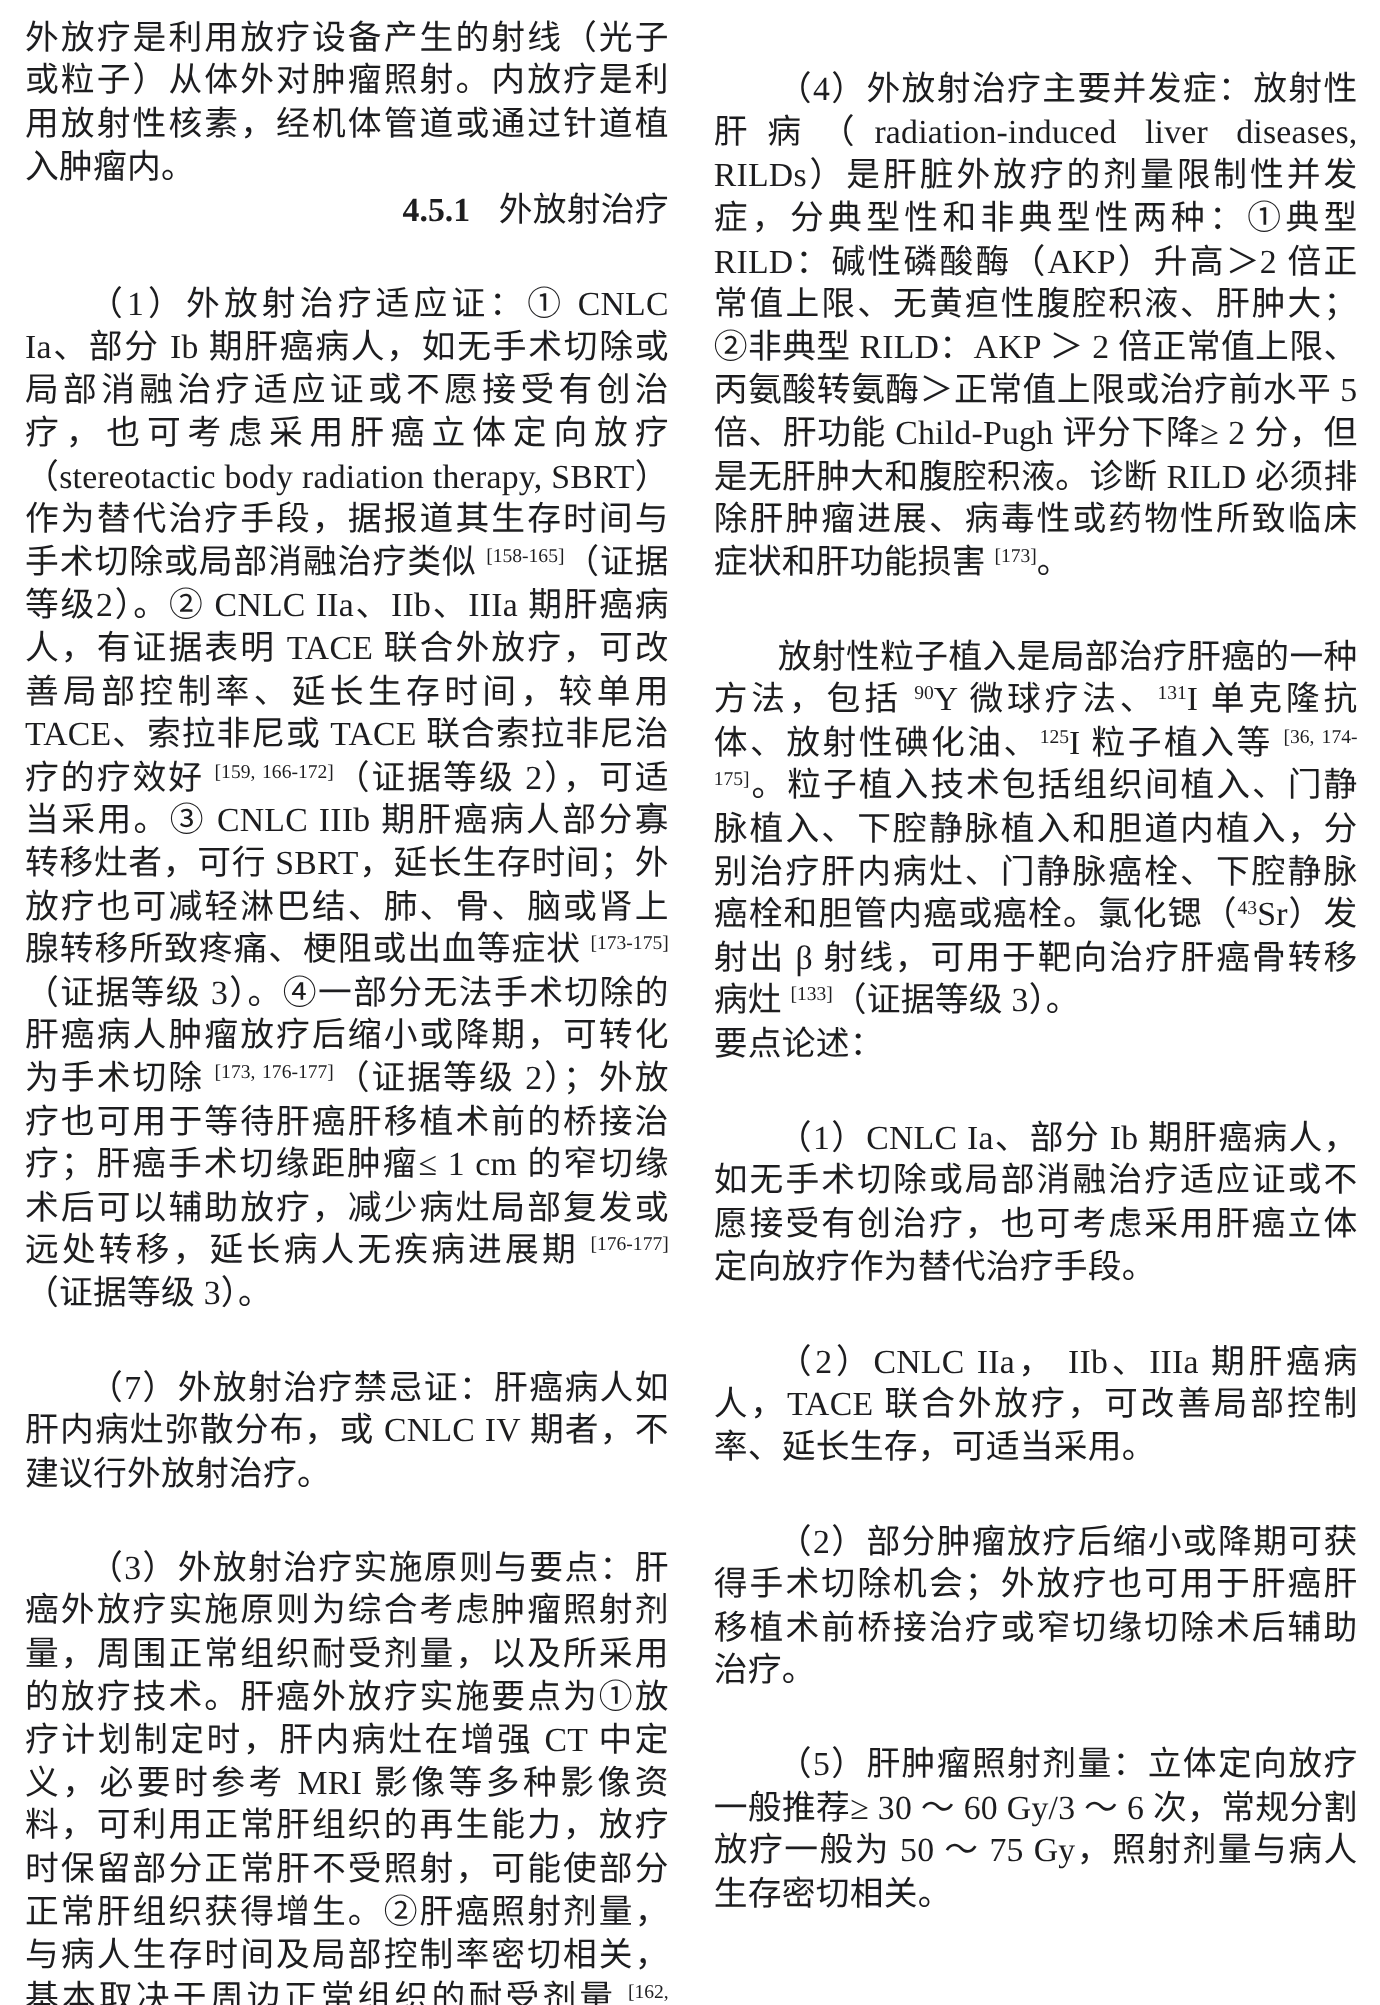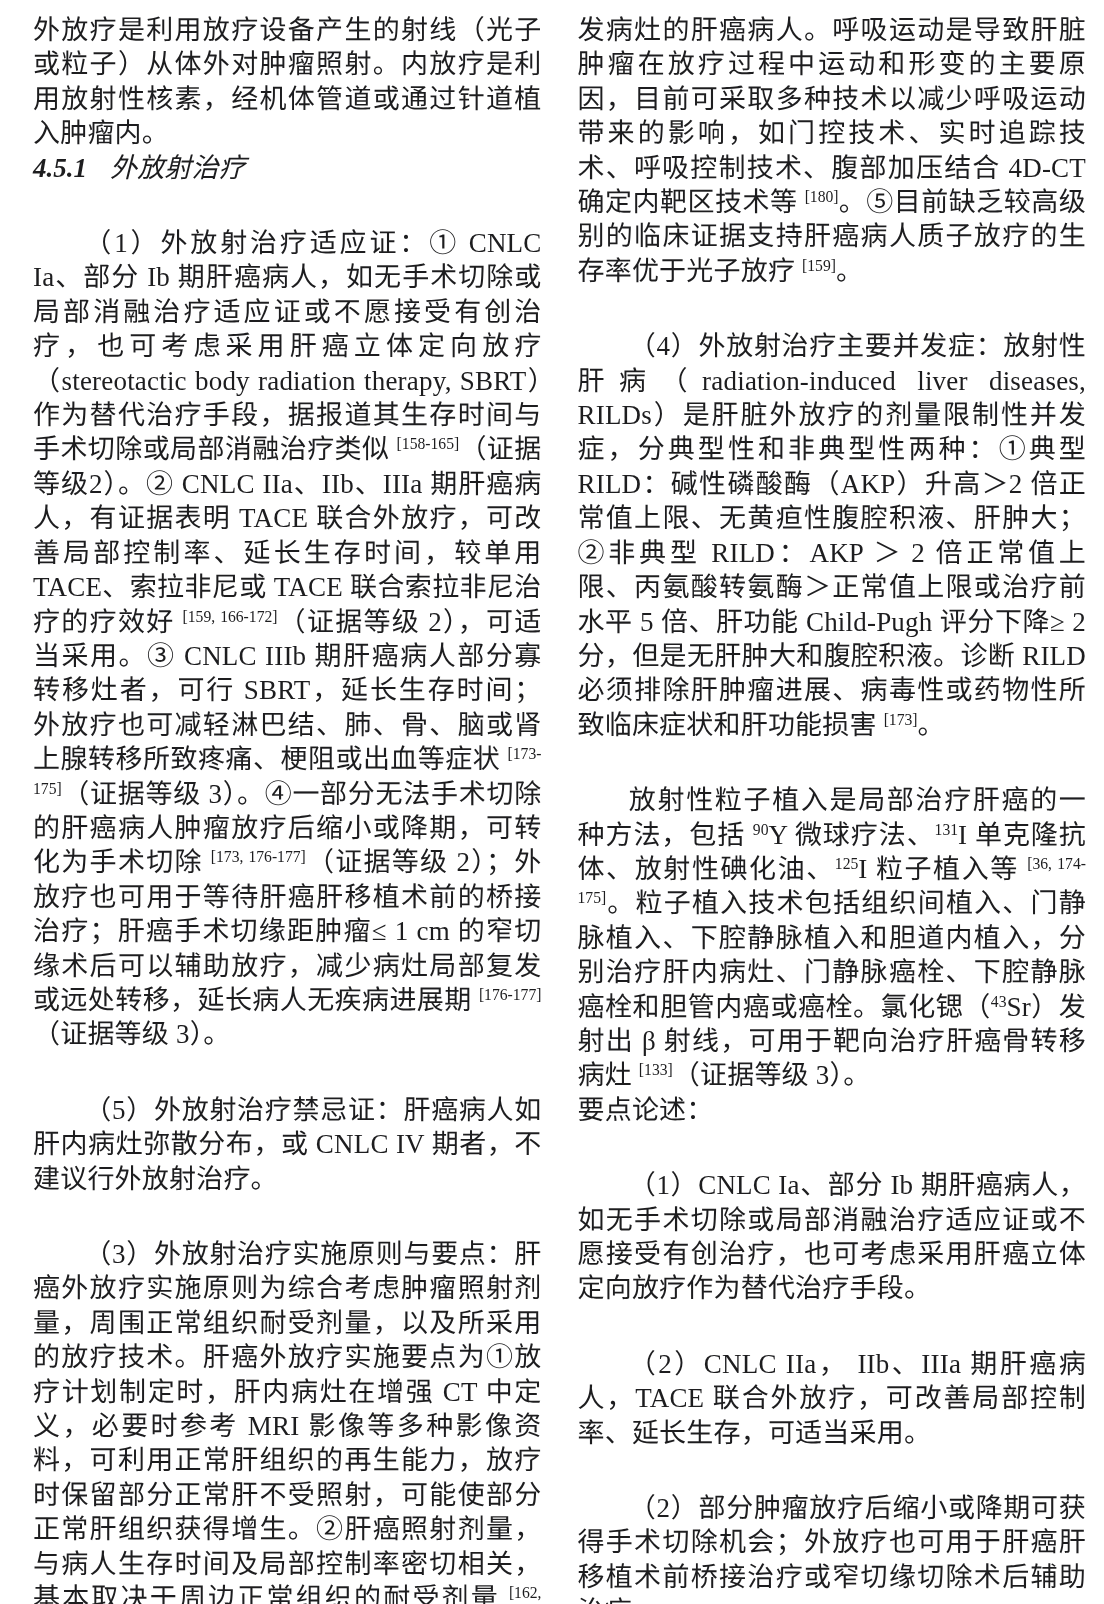--- a/index.html
+++ b/index.html
@@ -18,7 +18,7 @@
     box-sizing: border-box;
     width: 1104px;
     height: 1604px;
-    padding: 13px 18px 0 33px;
+    padding: 13px 18px 0 20px;
     display: flex;
     gap: 36px;
   }

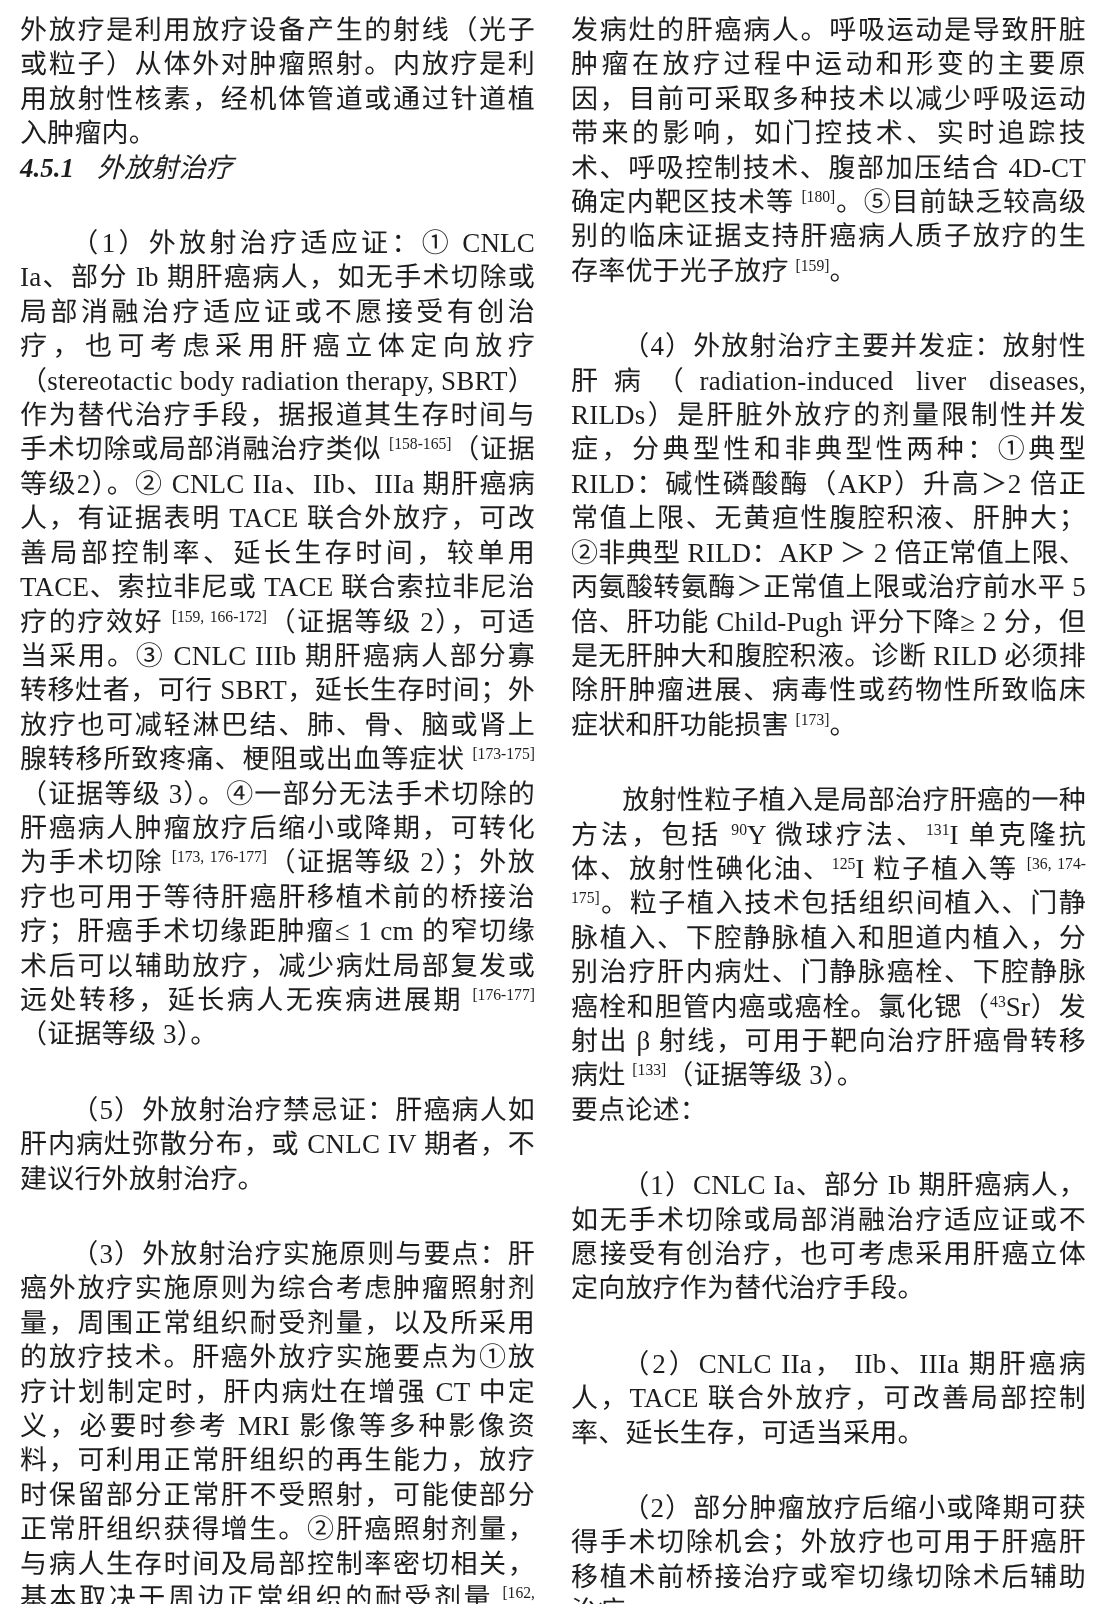--- a/index.html
+++ b/index.html
@@ -65,7 +65,6 @@
       <div class="para indent">（3）外放射治疗实施原则与要点：肝癌外放疗实施原则为综合考虑肿瘤照射剂量，周围正常组织耐受剂量，以及所采用的放疗技术。肝癌外放疗实施要点为①放疗计划制定时，肝内病灶在增强 CT 中定义，必要时参考 MRI 影像等多种影像资料，可利用正常肝组织的再生能力，放疗时保留部分正常肝不受照射，可能使部分正常肝组织获得增生。②肝癌照射剂量，与病人生存时间及局部控制率密切相关，基本取决于周边正常组织的耐受剂量 <sup class="ref">[162, 178]</sup>。肝癌照射剂量：立体定向放疗一般推荐≥ 30 ～ 60 Gy/3 ～ 6 次 <sup class="ref">[179]</sup>；常规分割放疗为 50 ～ 75 Gy；新辅助放疗门静脉癌栓的剂量可为 3 Gy×6 次 <sup class="ref">[77]</sup>。③正常组织耐受剂量需考虑：放疗分割方式、肝功能 Child-Pugh 分级、正常肝（肝脏 - 肿瘤）体积、胃肠道瘀血和凝血功能状况等（附录 7）。④肝癌放疗技术：建议采用三维适形或调强放疗、图像引导放疗（image guided radiation therapy, IGRT）或 SBRT 等技术。IGRT 优于非 IGRT 技术 ，螺旋断层放疗适合多</div>
     </div>
   <div class="col">
-      <div class="para">发病灶的肝癌病人。呼吸运动是导致肝脏肿瘤在放疗过程中运动和形变的主要原因，目前可采取多种技术以减少呼吸运动带来的影响，如门控技术、实时追踪技术、呼吸控制技术、腹部加压结合 4D-CT 确定内靶区技术等 <sup class="ref">[180]</sup>。⑤目前缺乏较高级别的临床证据支持肝癌病人质子放疗的生存率优于光子放疗 <sup class="ref">[159]</sup>。</div>
       <div class="para indent">（4）外放射治疗主要并发症：放射性肝病（radiation-induced liver diseases, RILDs）是肝脏外放疗的剂量限制性并发症，分典型性和非典型性两种：①典型 RILD：碱性磷酸酶（AKP）升高＞2 倍正常值上限、无黄疸性腹腔积液、肝肿大；②非典型 RILD：AKP ＞ 2 倍正常值上限、丙氨酸转氨酶＞正常值上限或治疗前水平 5 倍、肝功能 Child-Pugh 评分下降≥ 2 分，但是无肝肿大和腹腔积液。诊断 RILD 必须排除肝肿瘤进展、病毒性或药物性所致临床症状和肝功能损害 <sup class="ref">[173]</sup>。</div>
       <div class="para indent">放射性粒子植入是局部治疗肝癌的一种方法，包括 <sup class="ref">90</sup>Y 微球疗法、<sup class="ref">131</sup>I 单克隆抗体、放射性碘化油、<sup class="ref">125</sup>I 粒子植入等 <sup class="ref">[36, 174-175]</sup>。粒子植入技术包括组织间植入、门静脉植入、下腔静脉植入和胆道内植入，分别治疗肝内病灶、门静脉癌栓、下腔静脉癌栓和胆管内癌或癌栓。氯化锶（<sup class="ref">43</sup>Sr）发射出 β 射线，可用于靶向治疗肝癌骨转移病灶 <sup class="ref">[133]</sup>（证据等级 3）。</div>
       <div class="para">要点论述：</div>

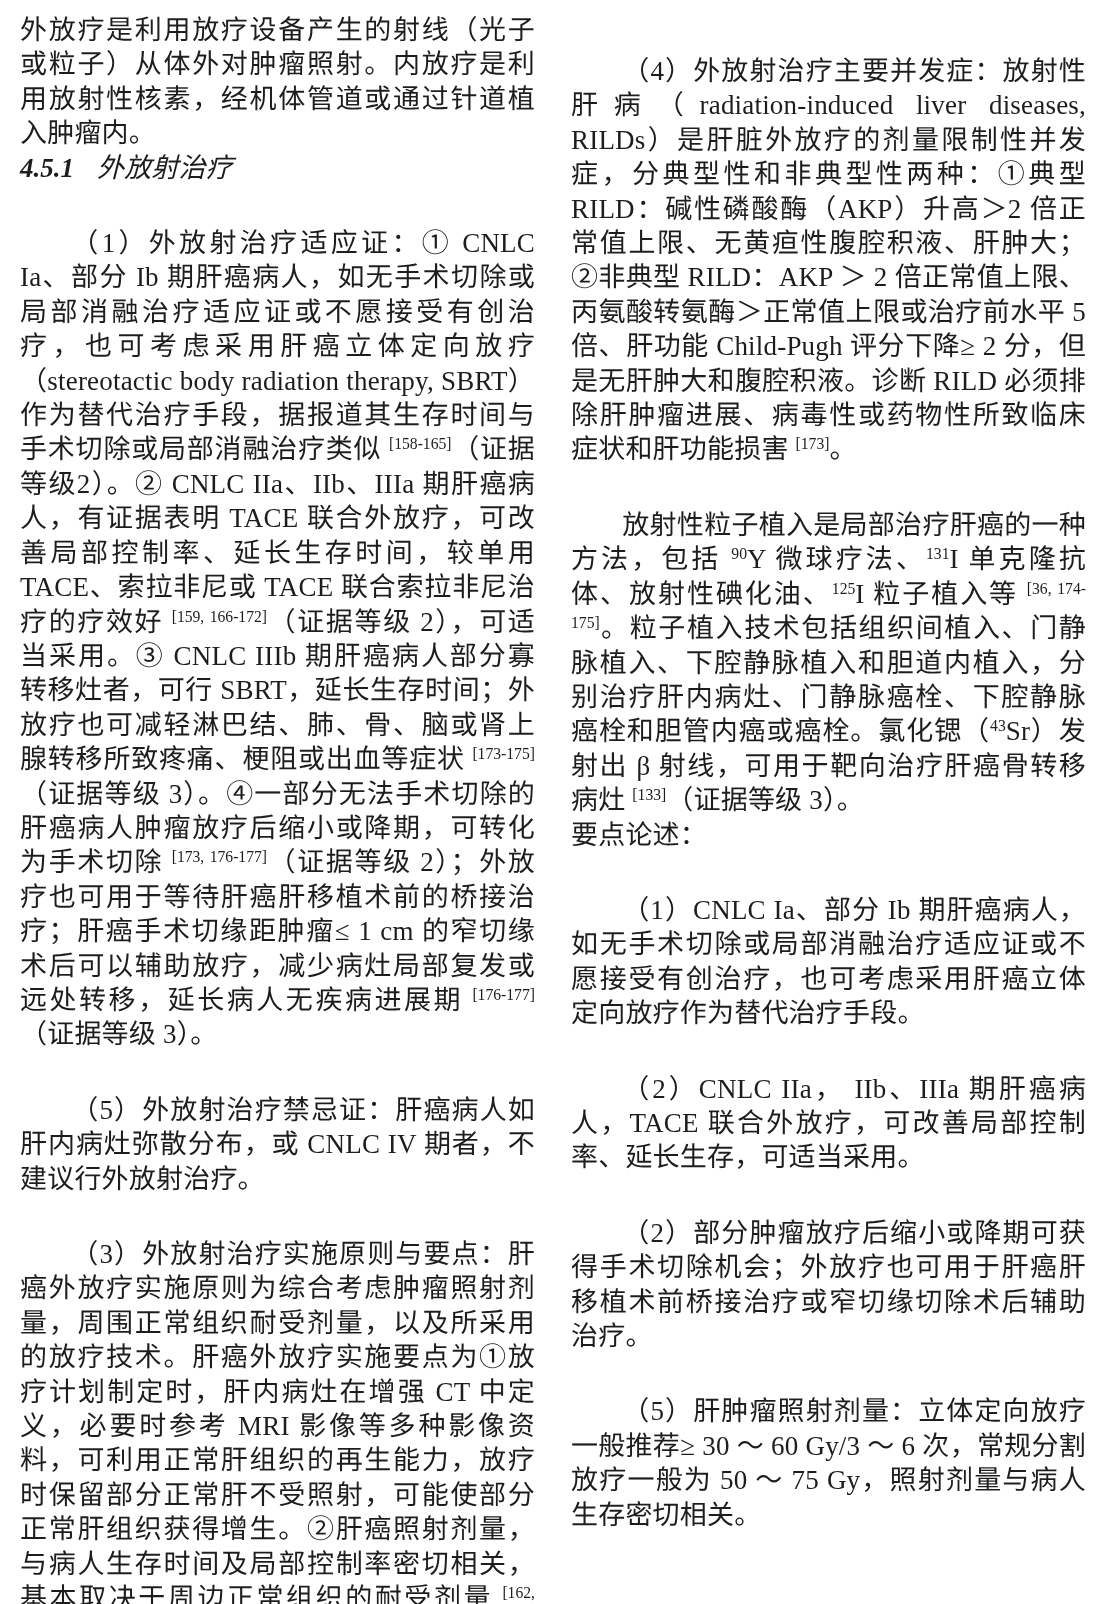--- a/index.html
+++ b/index.html
@@ -38,8 +38,7 @@
     margin-top: 41px;
   }
   .heading {
-    text-align: left;
-    font-style: italic;
+    text-align: right;
   }
   .heading .num {
     font-weight: bold;

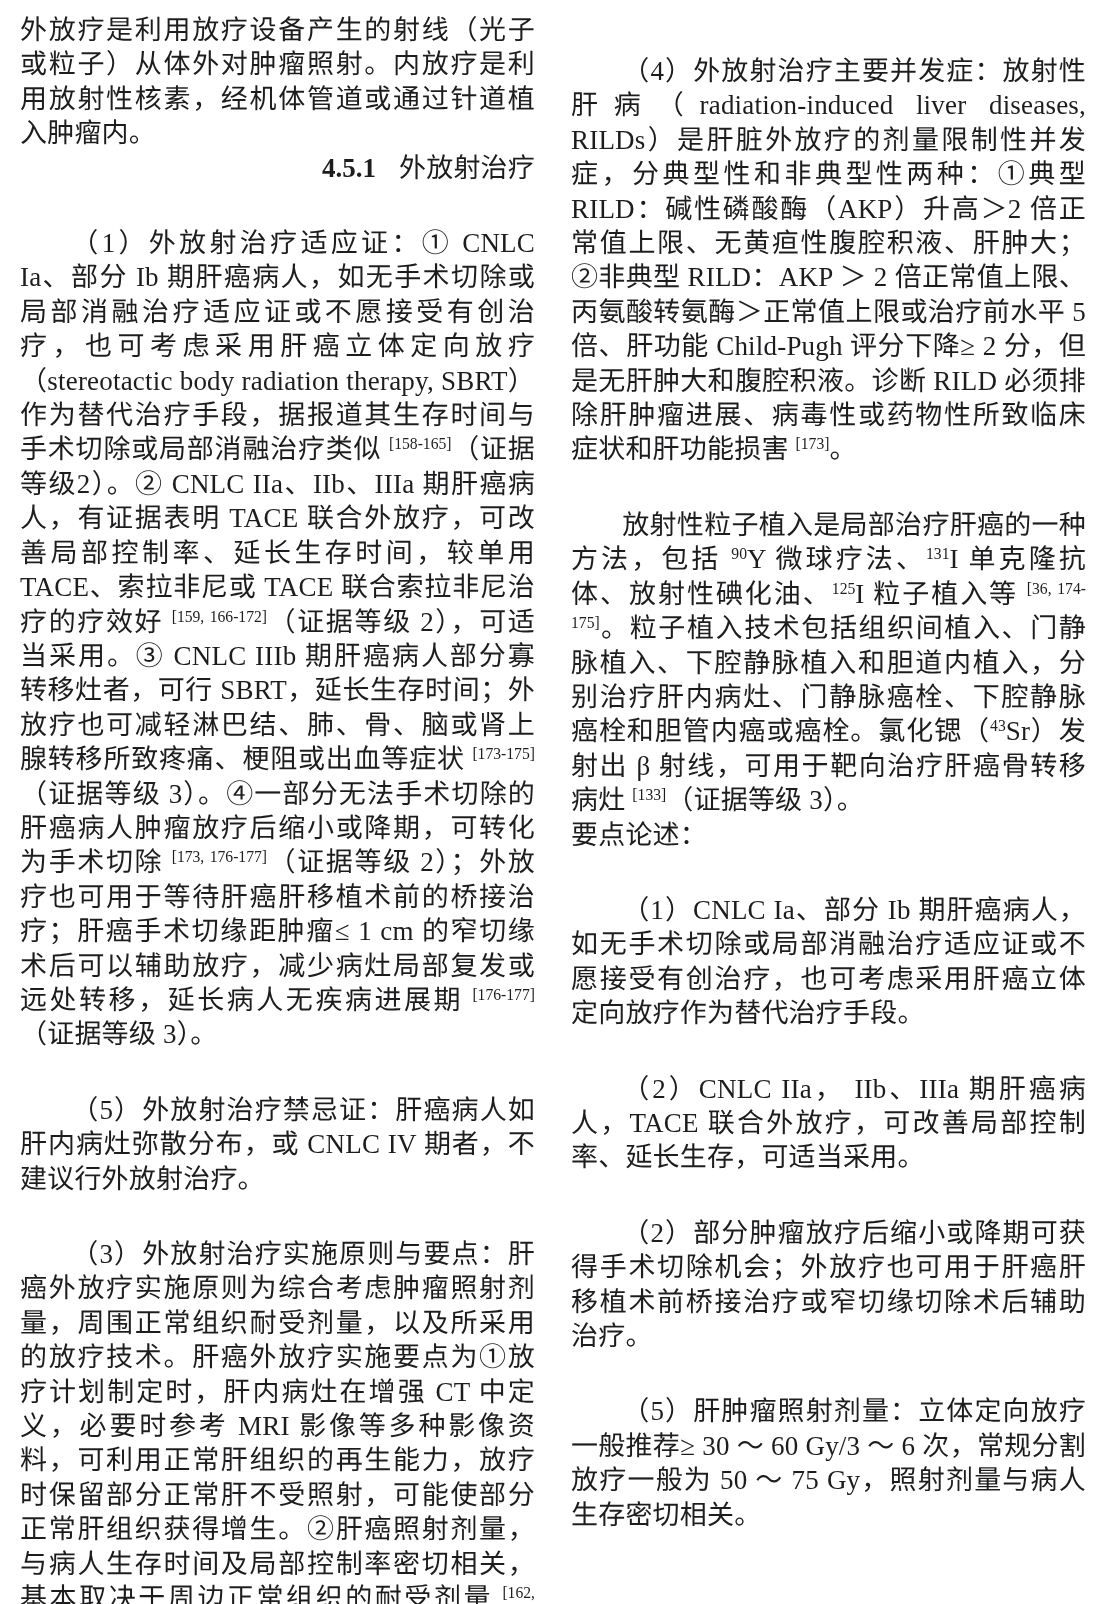--- a/index.html
+++ b/index.html
@@ -60,7 +60,7 @@
       <div class="para">外放疗是利用放疗设备产生的射线（光子或粒子）从体外对肿瘤照射。内放疗是利用放射性核素，经机体管道或通过针道植入肿瘤内。</div>
       <div class="para heading"><span class="num">4.5.1</span><span>外放射治疗</span></div>
       <div class="para indent">（1）外放射治疗适应证：① CNLC Ia、部分 Ib 期肝癌病人，如无手术切除或局部消融治疗适应证或不愿接受有创治疗，也可考虑采用肝癌立体定向放疗（stereotactic body radiation therapy, SBRT）作为替代治疗手段，据报道其生存时间与手术切除或局部消融治疗类似 <sup class="ref">[158-165]</sup>（证据等级2）。② CNLC IIa、IIb、IIIa 期肝癌病人，有证据表明 TACE 联合外放疗，可改善局部控制率、延长生存时间，较单用 TACE、索拉非尼或 TACE 联合索拉非尼治疗的疗效好 <sup class="ref">[159, 166-172]</sup>（证据等级 2），可适当采用。③ CNLC IIIb 期肝癌病人部分寡转移灶者，可行 SBRT，延长生存时间；外放疗也可减轻淋巴结、肺、骨、脑或肾上腺转移所致疼痛、梗阻或出血等症状 <sup class="ref">[173-175]</sup>（证据等级 3）。④一部分无法手术切除的肝癌病人肿瘤放疗后缩小或降期，可转化为手术切除 <sup class="ref">[173, 176-177]</sup>（证据等级 2）；外放疗也可用于等待肝癌肝移植术前的桥接治疗；肝癌手术切缘距肿瘤≤ 1 cm 的窄切缘术后可以辅助放疗，减少病灶局部复发或远处转移，延长病人无疾病进展期 <sup class="ref">[176-177]</sup>（证据等级 3）。</div>
-      <div class="para indent">（5）外放射治疗禁忌证：肝癌病人如肝内病灶弥散分布，或 CNLC IV 期者，不建议行外放射治疗。</div>
+      <div class="para indent">（7）外放射治疗禁忌证：肝癌病人如肝内病灶弥散分布，或 CNLC IV 期者，不建议行外放射治疗。</div>
       <div class="para indent">（3）外放射治疗实施原则与要点：肝癌外放疗实施原则为综合考虑肿瘤照射剂量，周围正常组织耐受剂量，以及所采用的放疗技术。肝癌外放疗实施要点为①放疗计划制定时，肝内病灶在增强 CT 中定义，必要时参考 MRI 影像等多种影像资料，可利用正常肝组织的再生能力，放疗时保留部分正常肝不受照射，可能使部分正常肝组织获得增生。②肝癌照射剂量，与病人生存时间及局部控制率密切相关，基本取决于周边正常组织的耐受剂量 <sup class="ref">[162, 178]</sup>。肝癌照射剂量：立体定向放疗一般推荐≥ 30 ～ 60 Gy/3 ～ 6 次 <sup class="ref">[179]</sup>；常规分割放疗为 50 ～ 75 Gy；新辅助放疗门静脉癌栓的剂量可为 3 Gy×6 次 <sup class="ref">[77]</sup>。③正常组织耐受剂量需考虑：放疗分割方式、肝功能 Child-Pugh 分级、正常肝（肝脏 - 肿瘤）体积、胃肠道瘀血和凝血功能状况等（附录 7）。④肝癌放疗技术：建议采用三维适形或调强放疗、图像引导放疗（image guided radiation therapy, IGRT）或 SBRT 等技术。IGRT 优于非 IGRT 技术 ，螺旋断层放疗适合多</div>
     </div>
   <div class="col">

